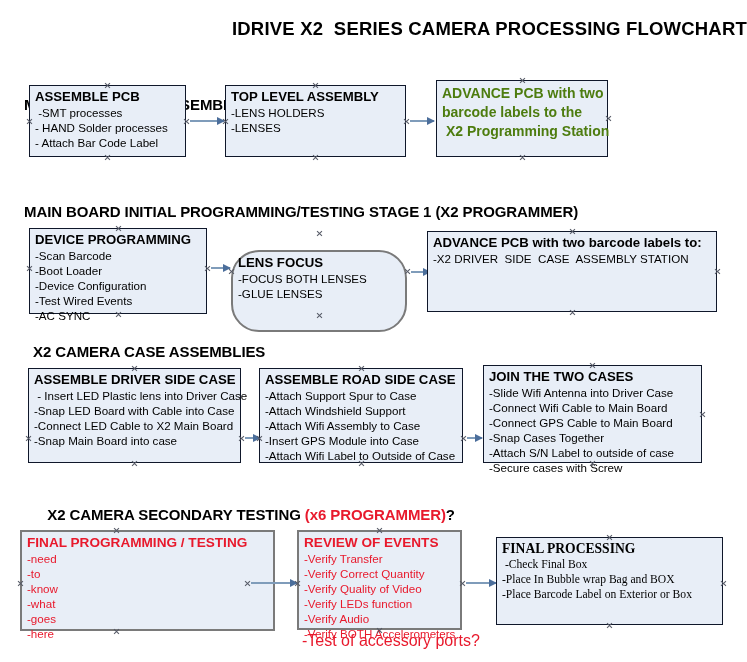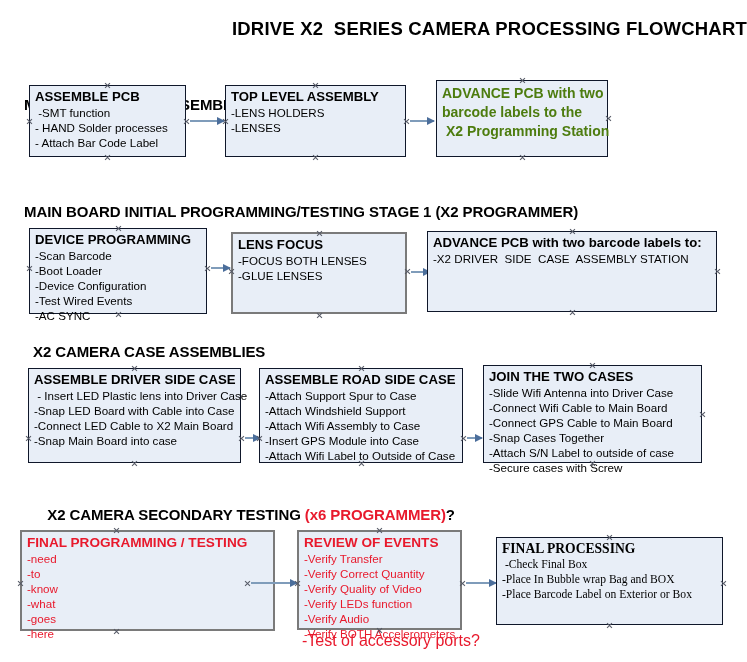--- a/index.html
+++ b/index.html
@@ -151,7 +151,7 @@
   <div class="node thin" style="left:29px; top:85px; width:157px; height:72px;">
     <div class="inner">
       <div class="head">ASSEMBLE PCB</div>
-      <div class="line"> -SMT function</div>
+      <div class="line"> -SMT processes</div>
       <div class="line">- HAND Solder processes</div>
       <div class="line">- Attach Bar Code Label</div>
     </div>

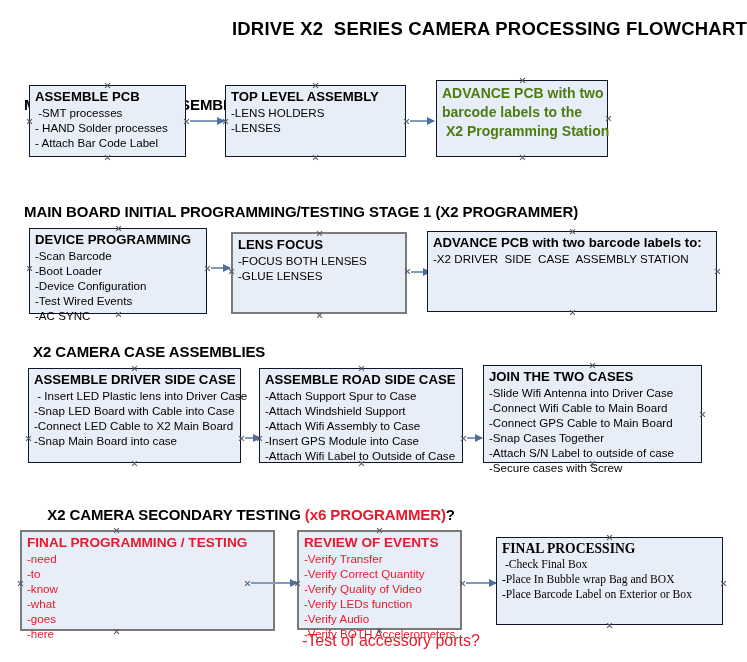--- a/index.html
+++ b/index.html
@@ -207,7 +207,7 @@
 
   <div class="arrow" style="left:211px; top:267px; width:19px;"></div>
 
-  <div class="node thick" style="left:231px; top:232px; width:176px; height:82px;">
+  <div class="node thick" style="left:231px; top:250px; width:176px; height:82px;border-radius:28px;">
     <div class="inner">
       <div class="head">LENS FOCUS</div>
       <div class="line">-FOCUS BOTH LENSES</div>

